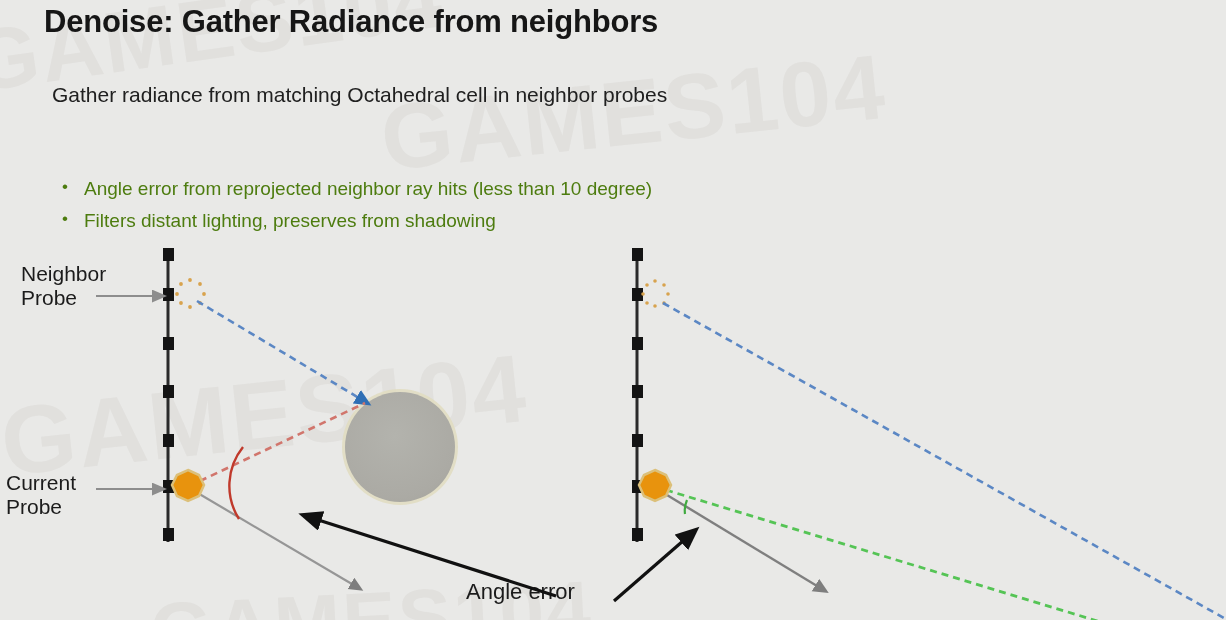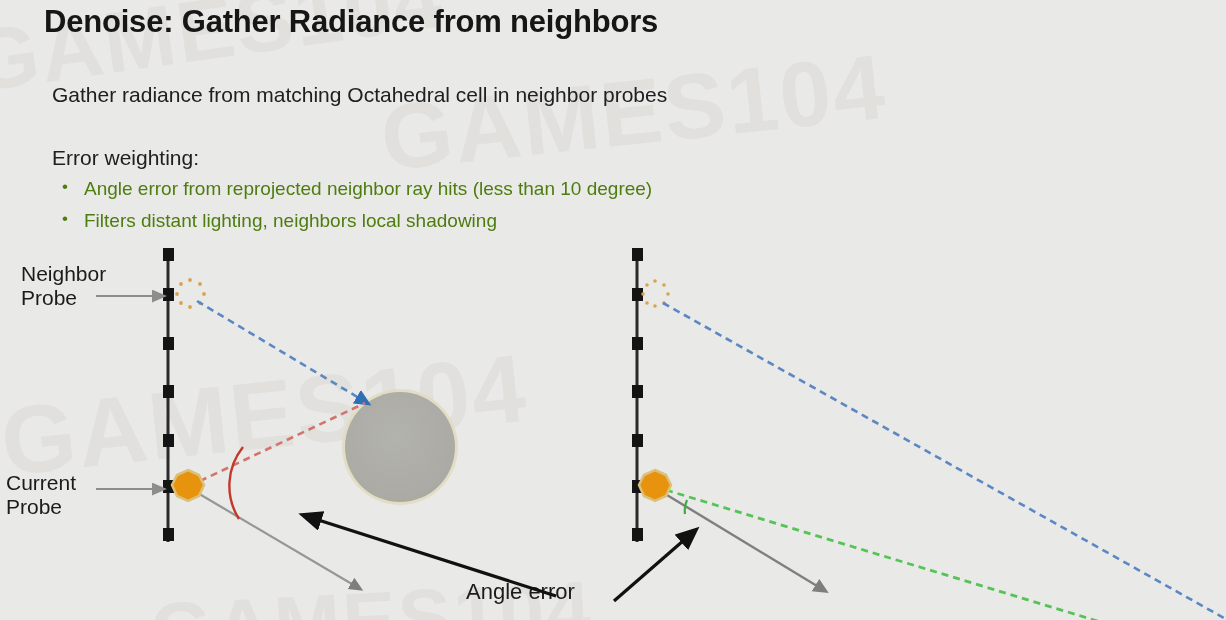--- a/index.html
+++ b/index.html
@@ -110,7 +110,6 @@
 
   <div id="subtitle">Gather radiance from matching Octahedral cell in neighbor probes</div>
   <div id="title">Denoise: Gather Radiance from neighbors</div>
-  <div id="err-heading">Error weighting:</div>
   <ul id="bullets">
     <li>Angle error from reprojected neighbor ray hits (less than 10 degree)</li>
     <li>Filters distant lighting, neighbors local shadowing</li>

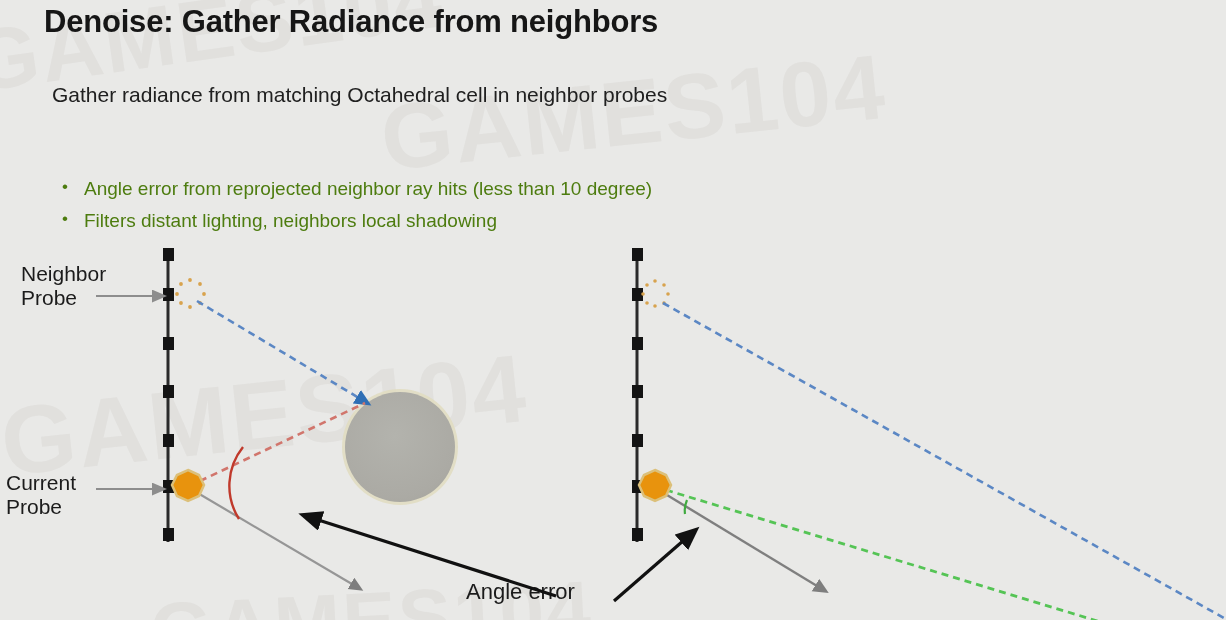--- a/index.html
+++ b/index.html
@@ -112,7 +112,7 @@
   <div id="title">Denoise: Gather Radiance from neighbors</div>
   <ul id="bullets">
     <li>Angle error from reprojected neighbor ray hits (less than 10 degree)</li>
-    <li>Filters distant lighting, neighbors local shadowing</li>
+    <li>Filters distant lighting, preserves from shadowing</li>
   </ul>
 
   <div class="side-label" id="neighbor-label">

